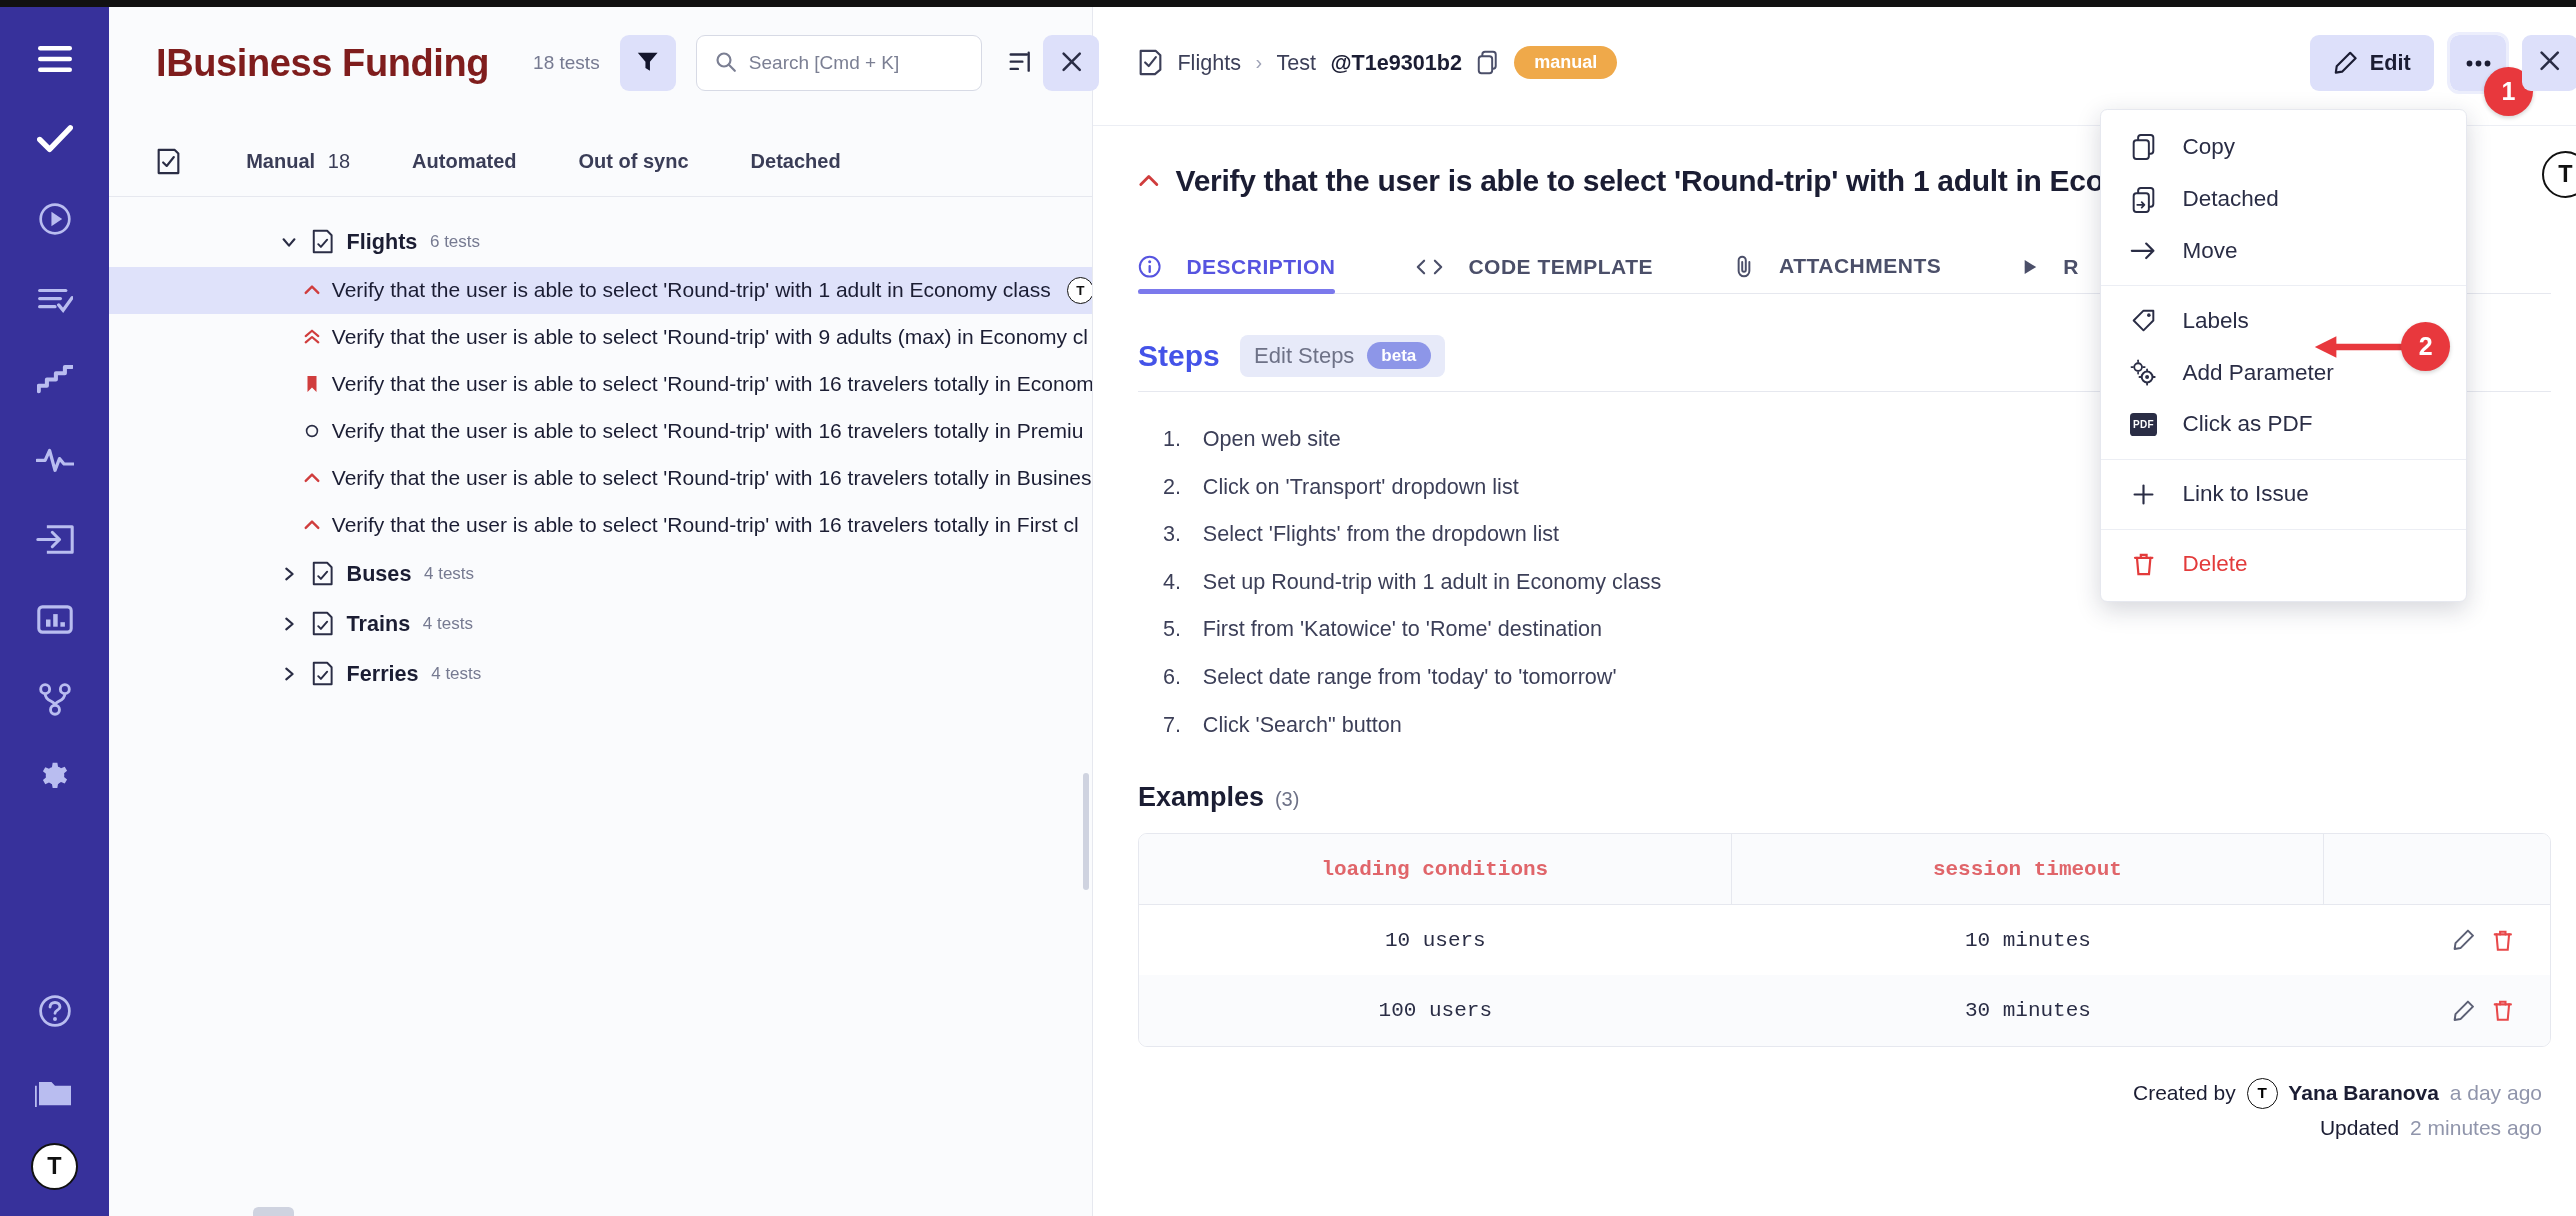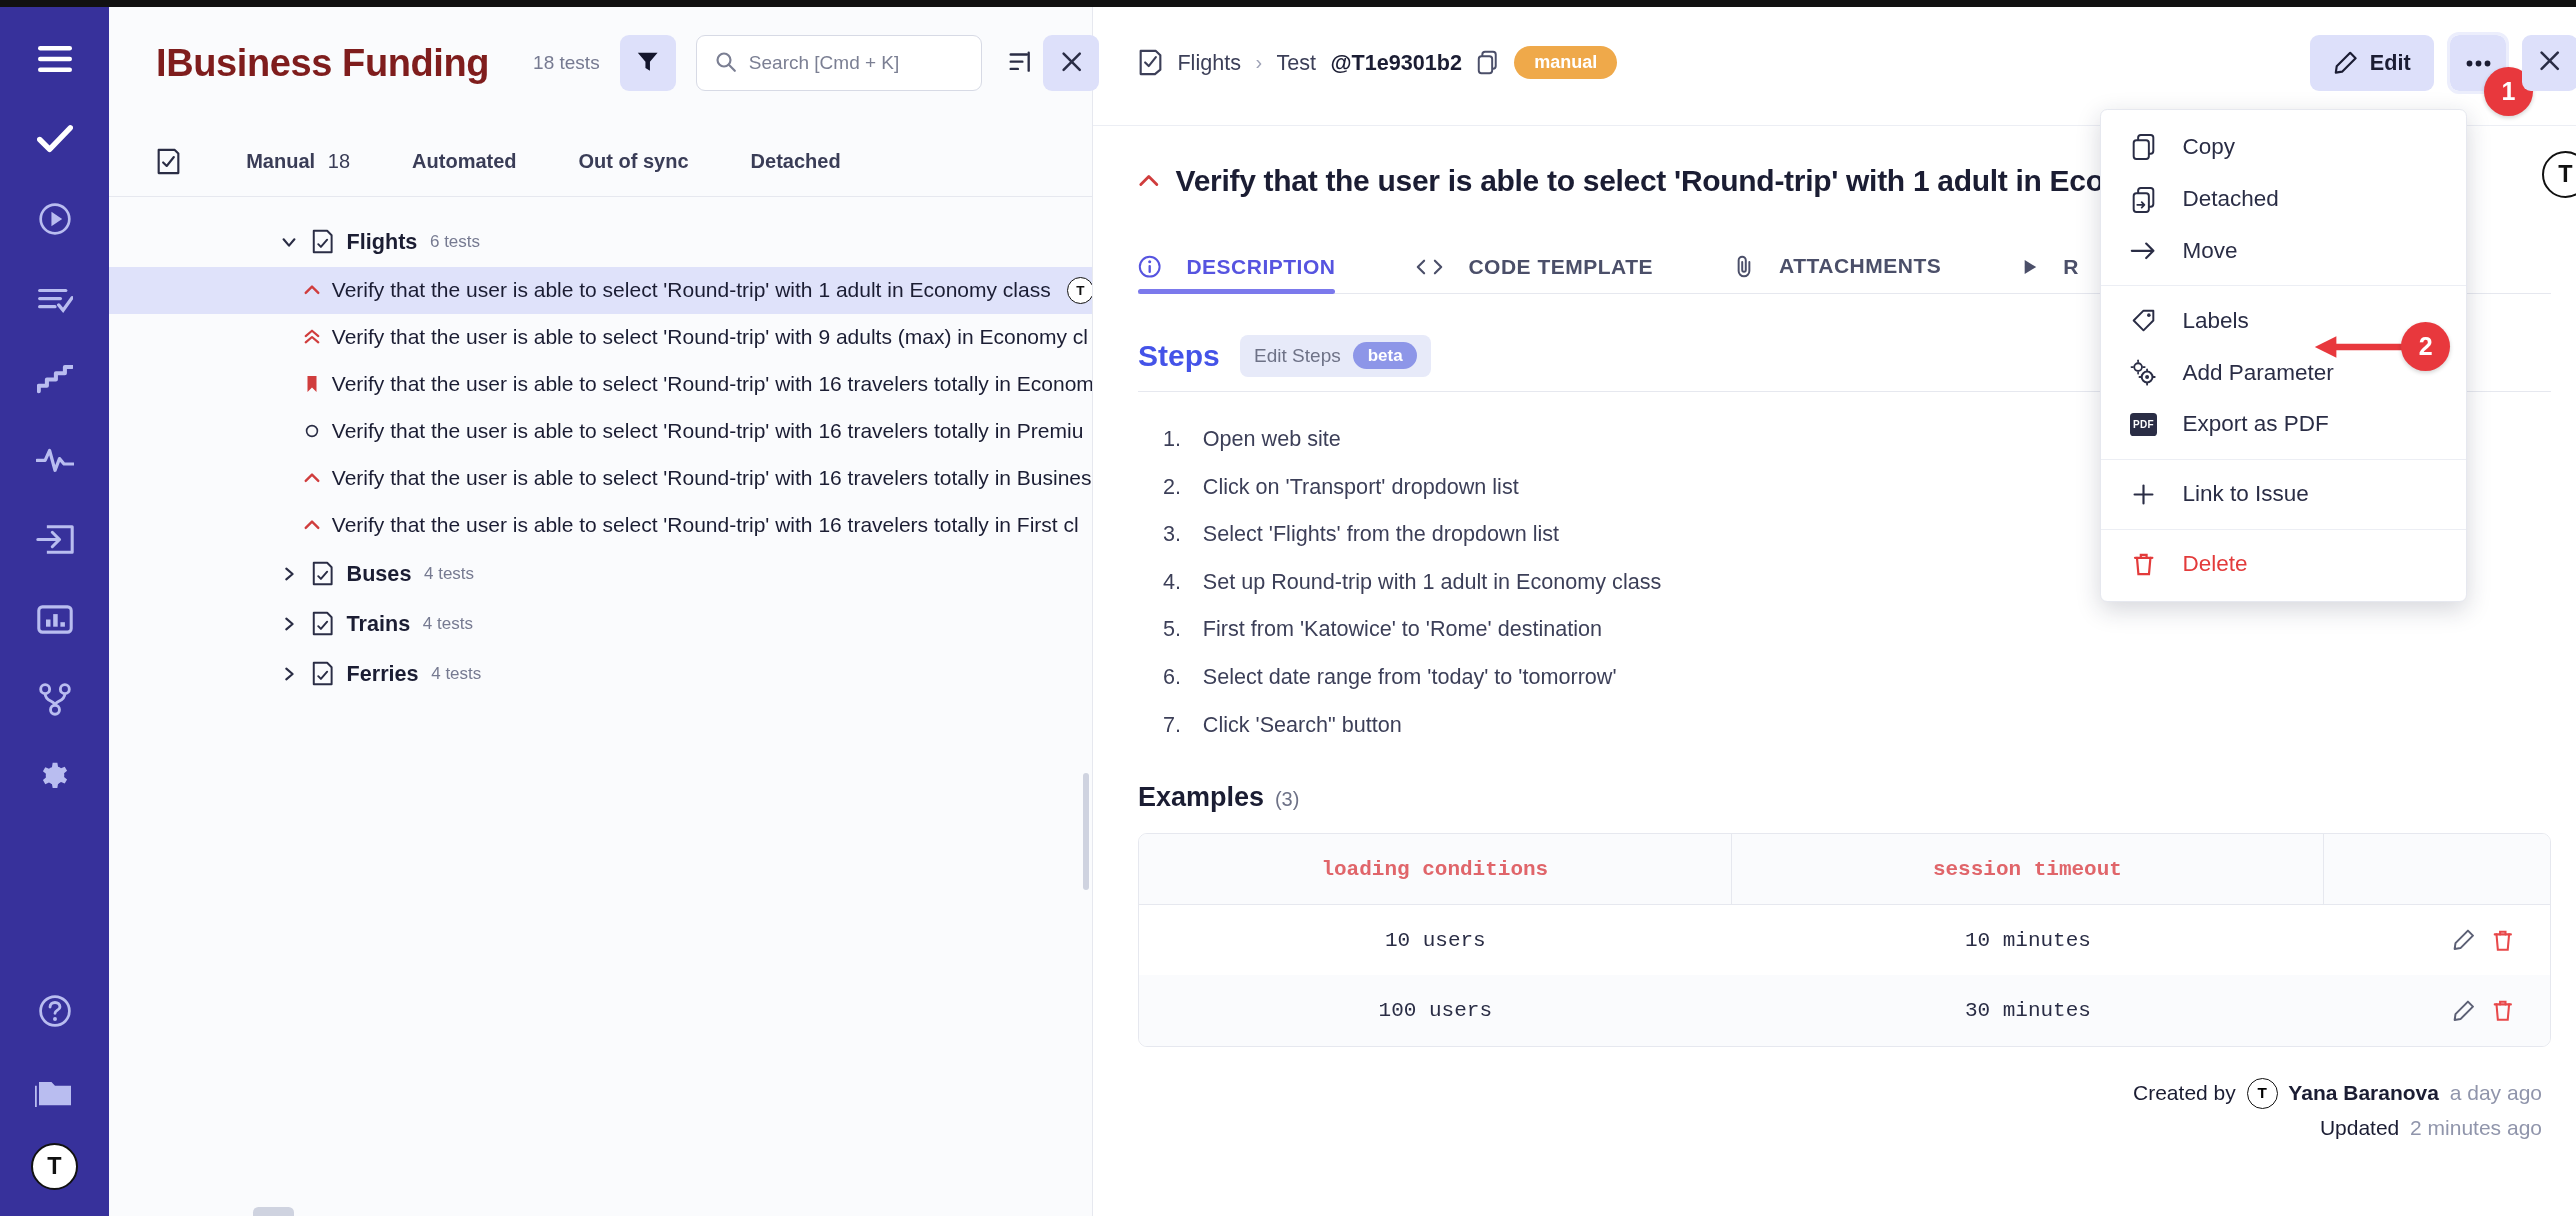--- a/index.html
+++ b/index.html
@@ -208,7 +208,7 @@
     background: #e7eaf9; border-radius: 8px; padding: 7.2px 14.4px;
     cursor: pointer;
   }
-  .edit-steps-label { font-size: 19px; color: #6e7287; }
+  .edit-steps-label { font-size: 22px; color: #6e7287; }
   .beta-chip {
     background: #8d96e8; color: #fff; border-radius: 14.4px;
     padding: 3.6px 14.4px; font-size: 17px; font-weight: bold;

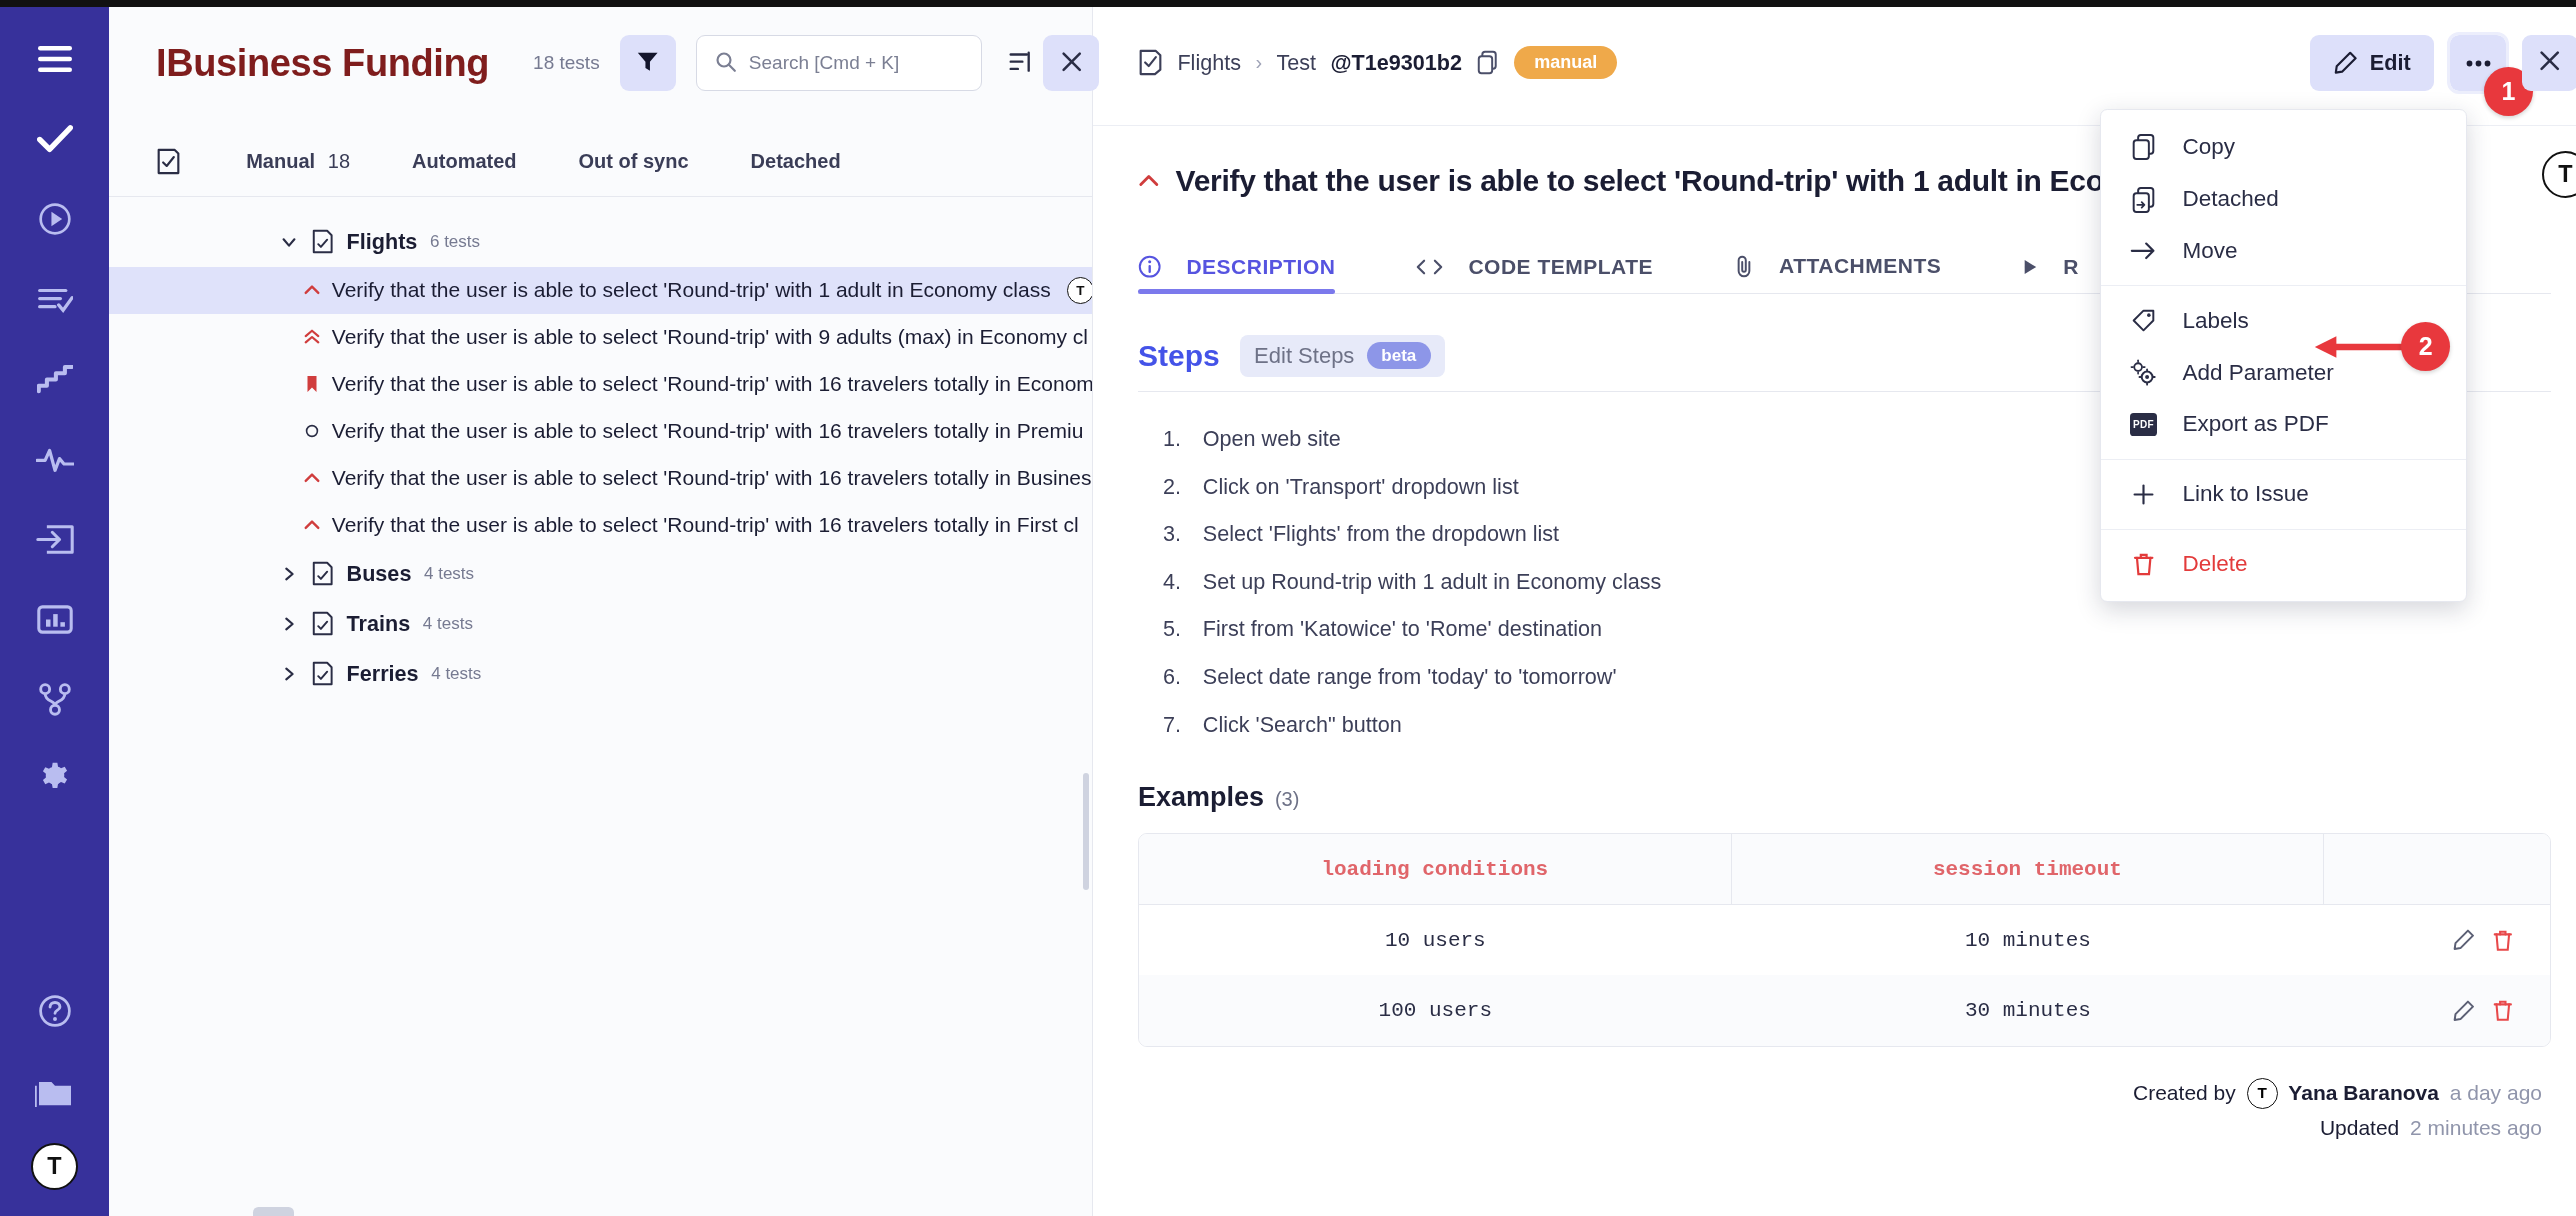--- a/index.html
+++ b/index.html
@@ -895,7 +895,7 @@
       <span class="menu-icon">
         <span class="pdf-glyph">PDF</span>
       </span>
-      <span>Export as PDF</span>
+      <span>Click as PDF</span>
     </div>
 
     <div class="menu-sep"></div>

